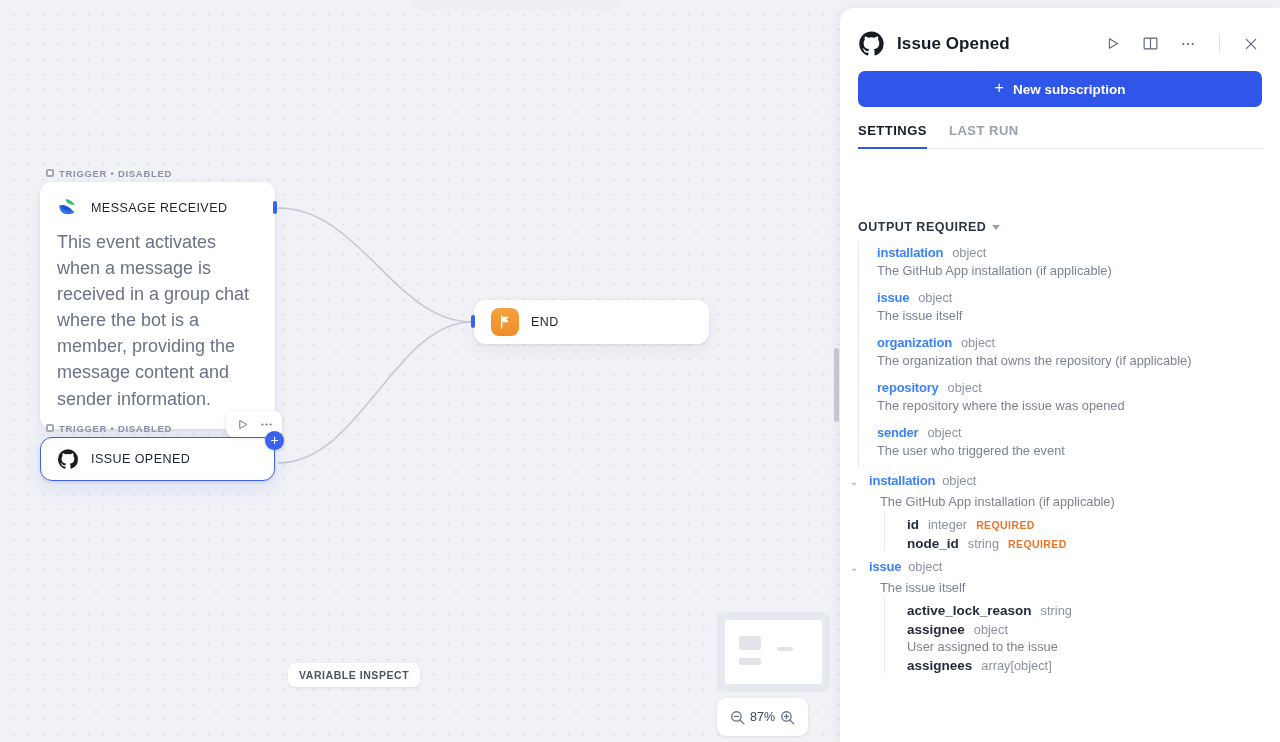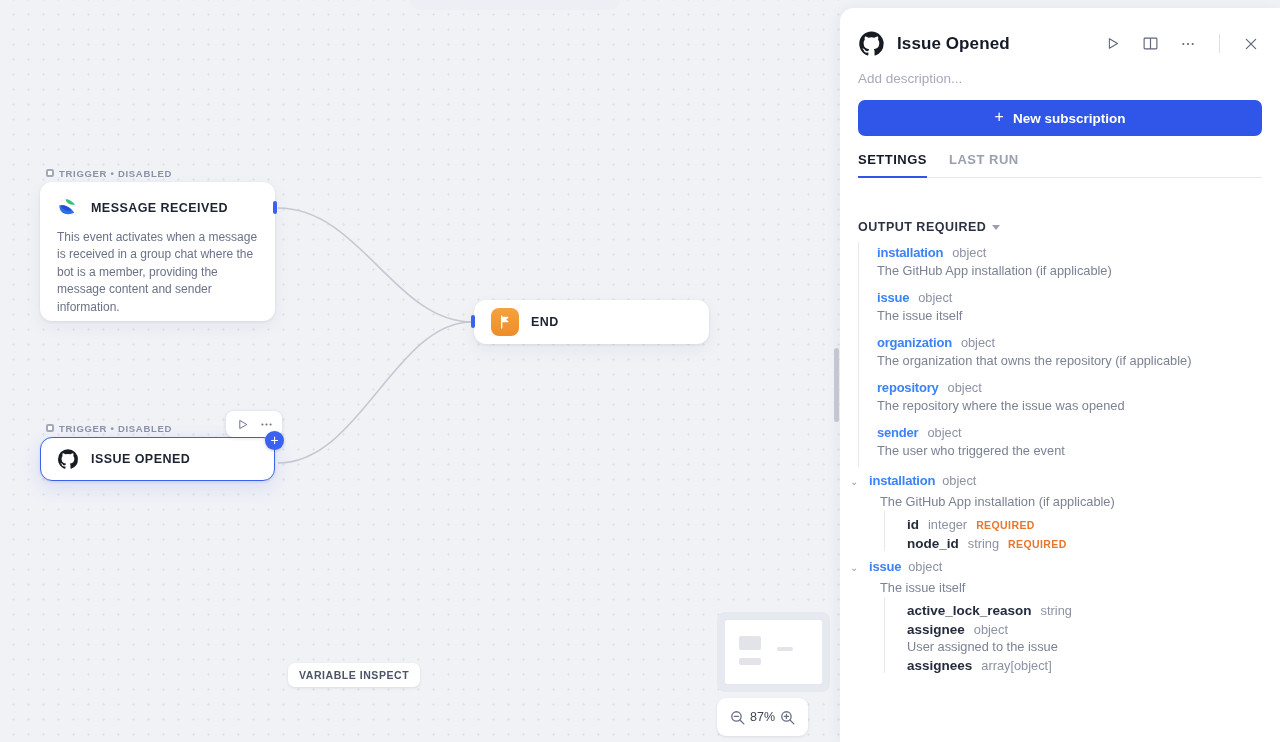--- a/index.html
+++ b/index.html
@@ -344,7 +344,6 @@
       </span>
     </div>
 
-    <div class="panel-desc">Add description...</div>
 
     <div class="new-sub-btn">
       <span class="plus">+</span>

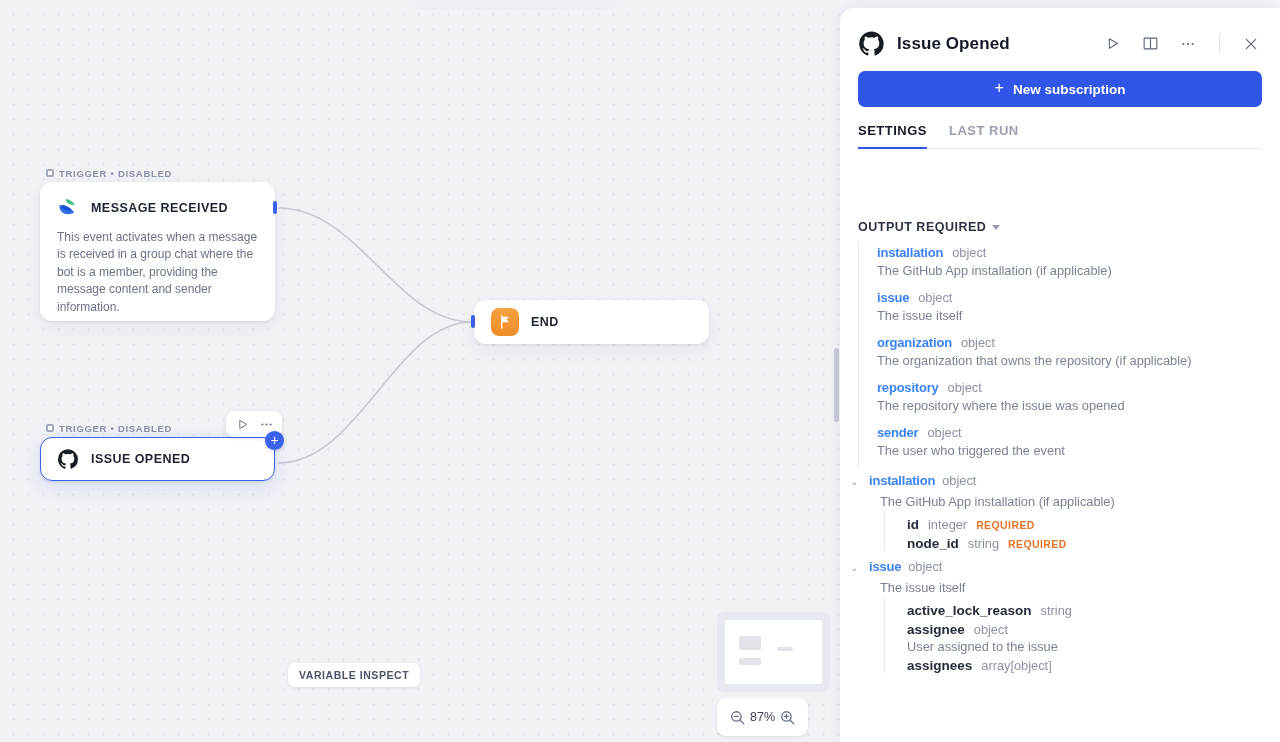--- a/index.html
+++ b/index.html
@@ -49,7 +49,7 @@
   }
   .node-head { display: flex; align-items: center; gap: 12px; padding: 14px 16px 0 16px; }
   .node-title {
-    font-size: 12.5px; font-weight: 700; letter-spacing: .45px;
+    font-size: 12.5px; font-weight: 400; letter-spacing: .45px;
     color: #1d2333; text-transform: uppercase;
   }
   .node-desc {

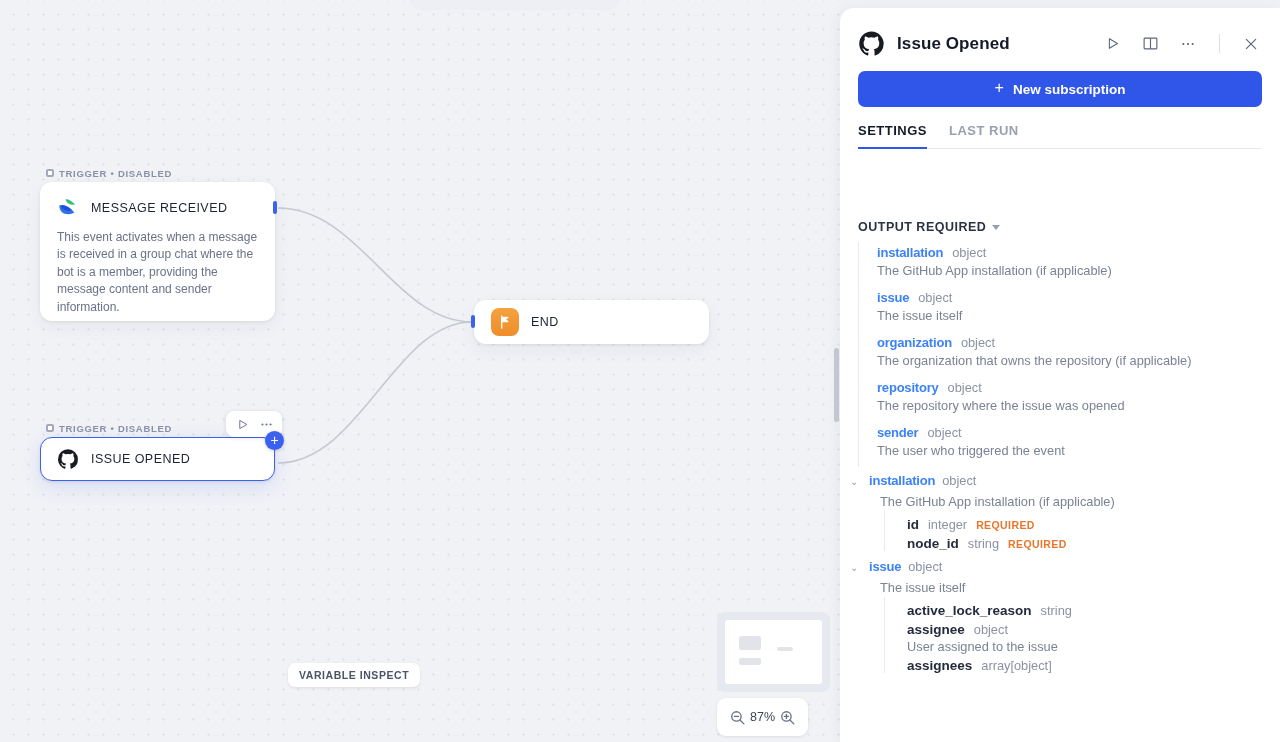--- a/index.html
+++ b/index.html
@@ -53,8 +53,8 @@
     color: #1d2333; text-transform: uppercase;
   }
   .node-desc {
-    font-size: 12px; line-height: 1.45; color: #6b7288;
-    padding: 10px 16px 4px 16px;
+    font-size: 18px; line-height: 1.45; color: #6b7288;
+    padding: 10px 16px 16px 16px;
   }
 
   

